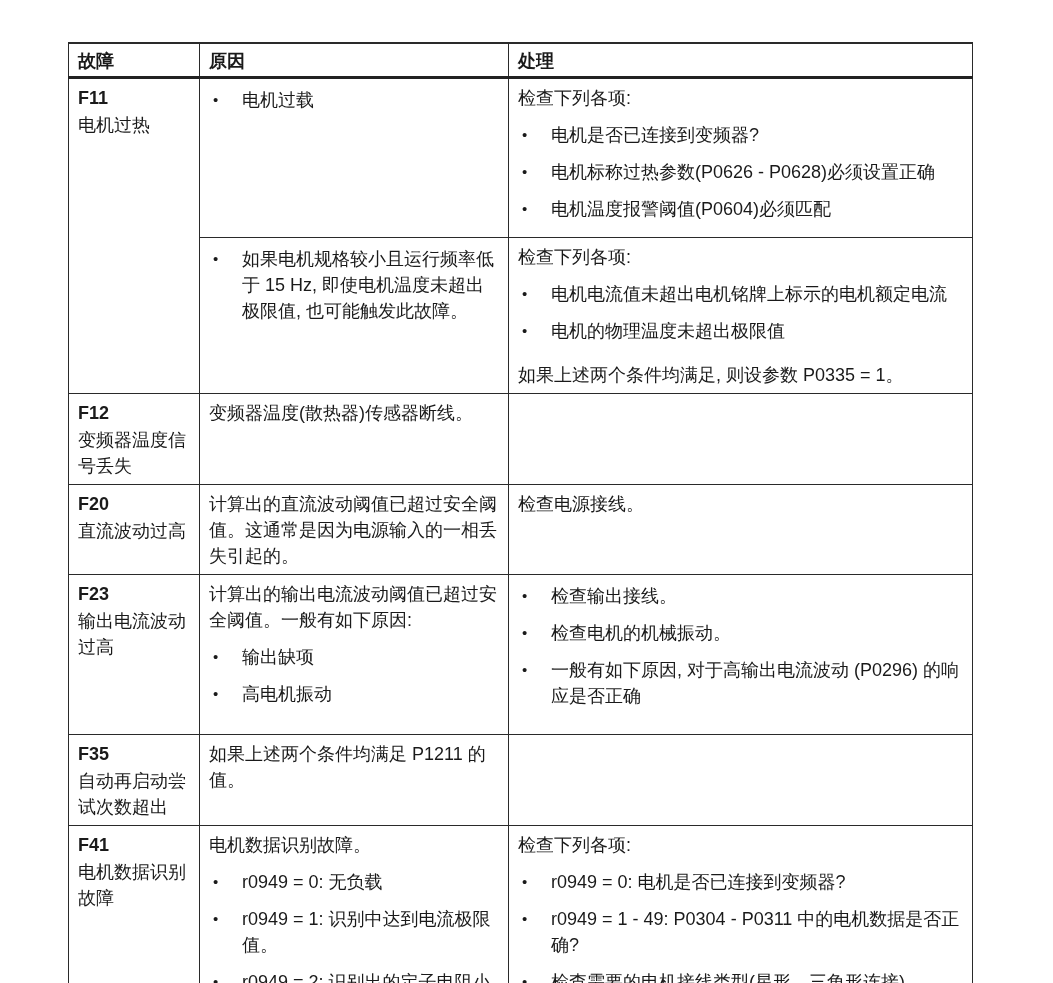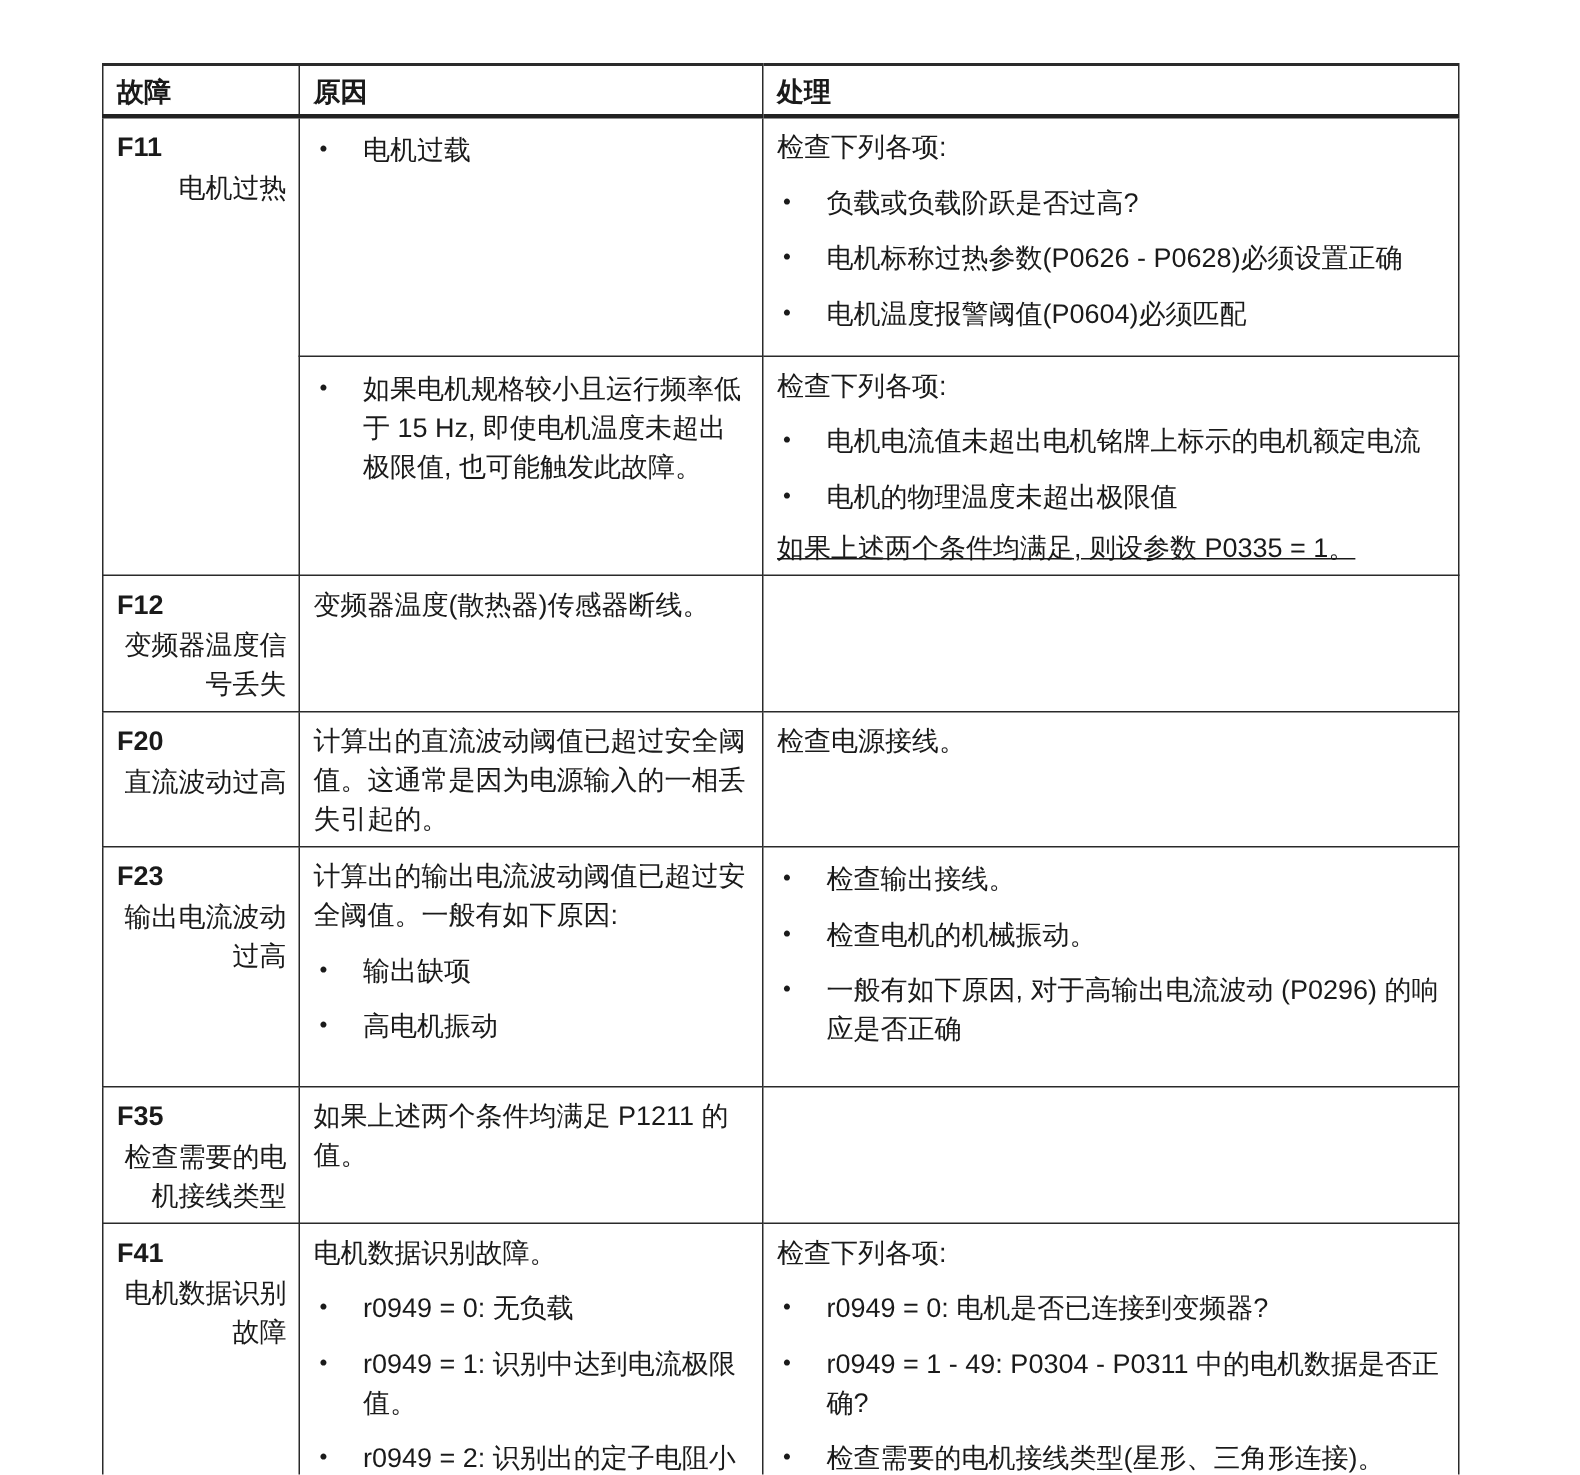--- a/index.html
+++ b/index.html
@@ -57,7 +57,6 @@
   }
   .fault-cell .name {
     margin: 1px 0 0 0;
-    text-align: right;
   }
   .cell p.intro,
   .cell p.footer {

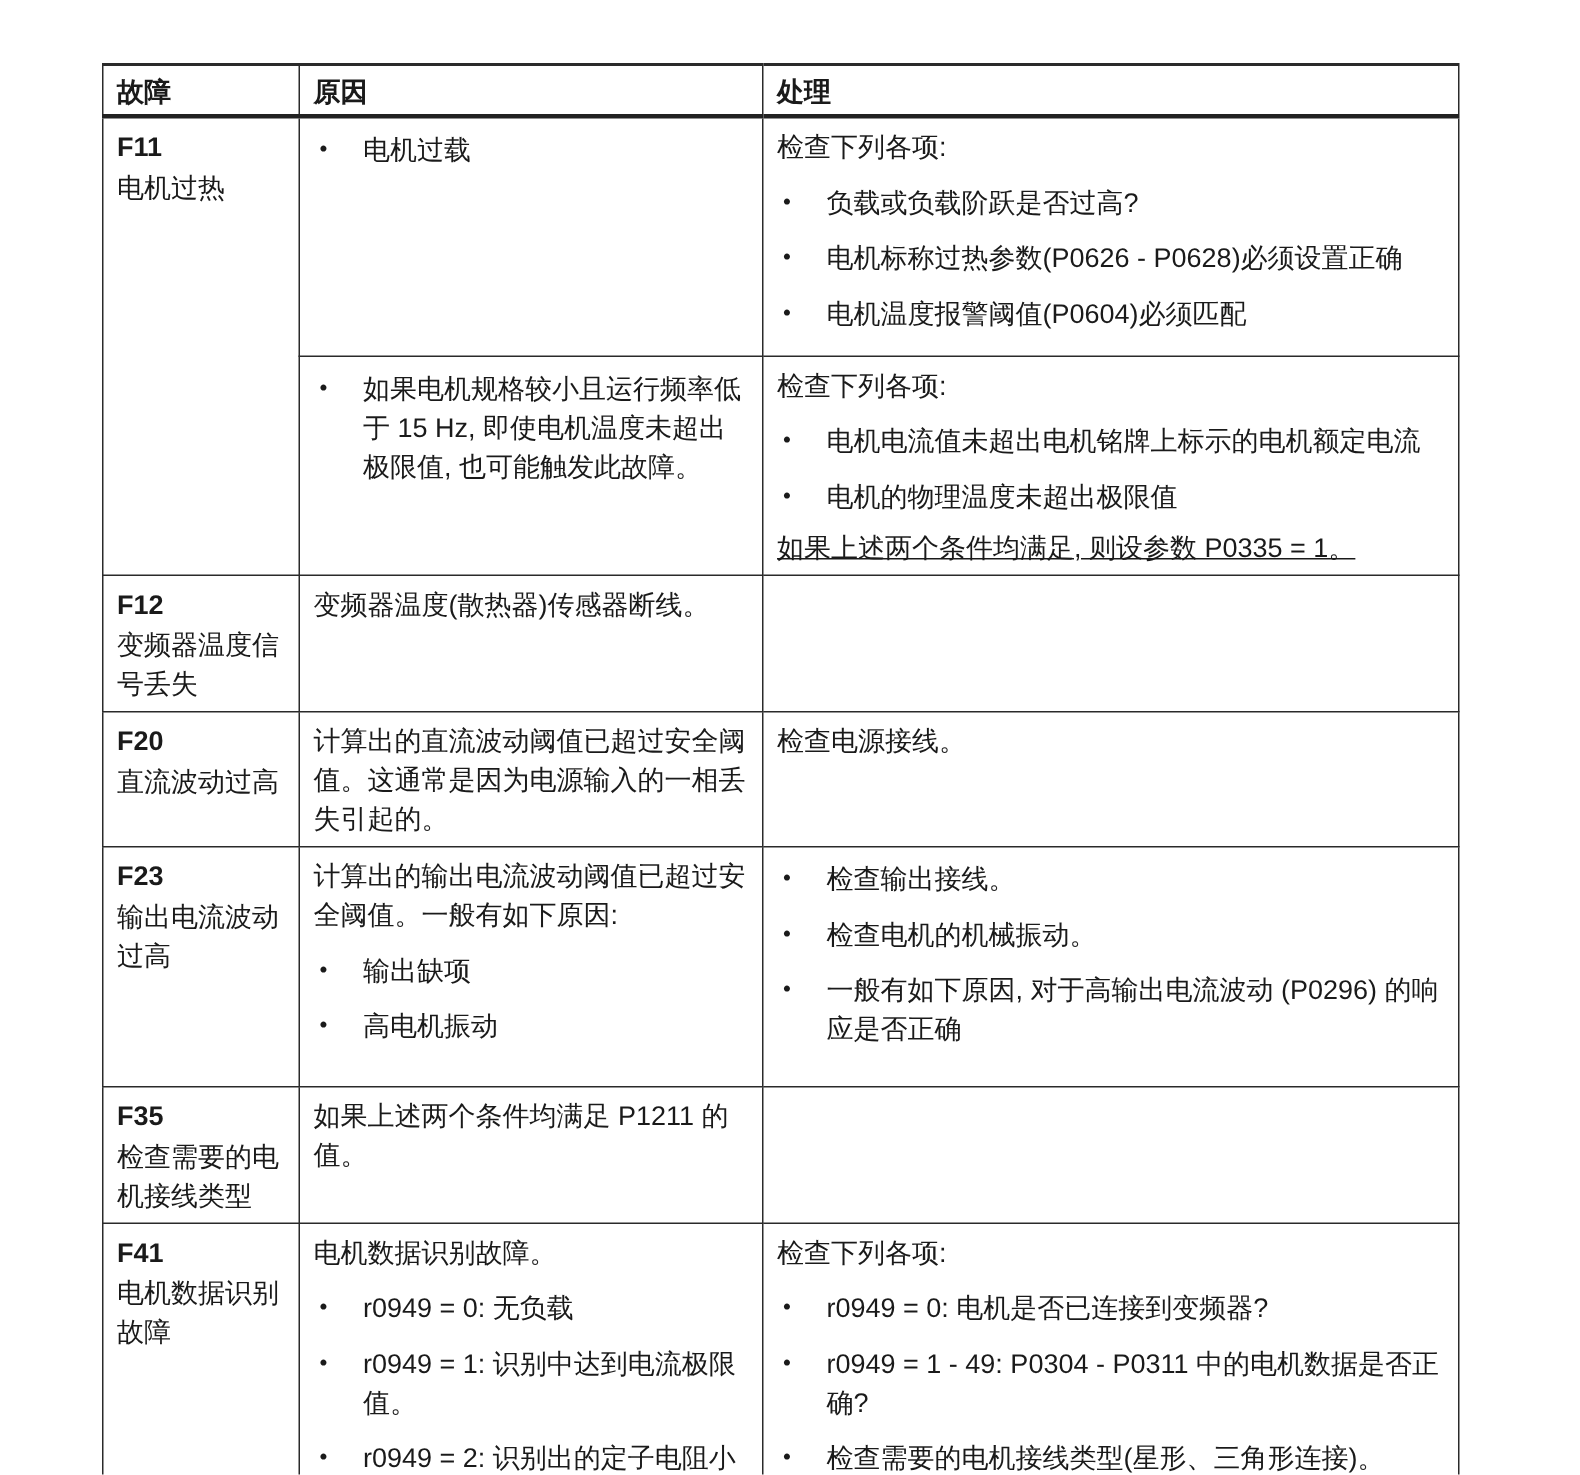--- a/index.html
+++ b/index.html
@@ -118,7 +118,7 @@
             <p class="intro">检查下列各项:</p>
             <div class="bullet">
               <span class="dot">•</span>
-              <span class="btxt">负载或负载阶跃是否过高?</span>
+              <span class="btxt">电机是否已连接到变频器?</span>
             </div>
             <div class="bullet">
               <span class="dot">•</span>

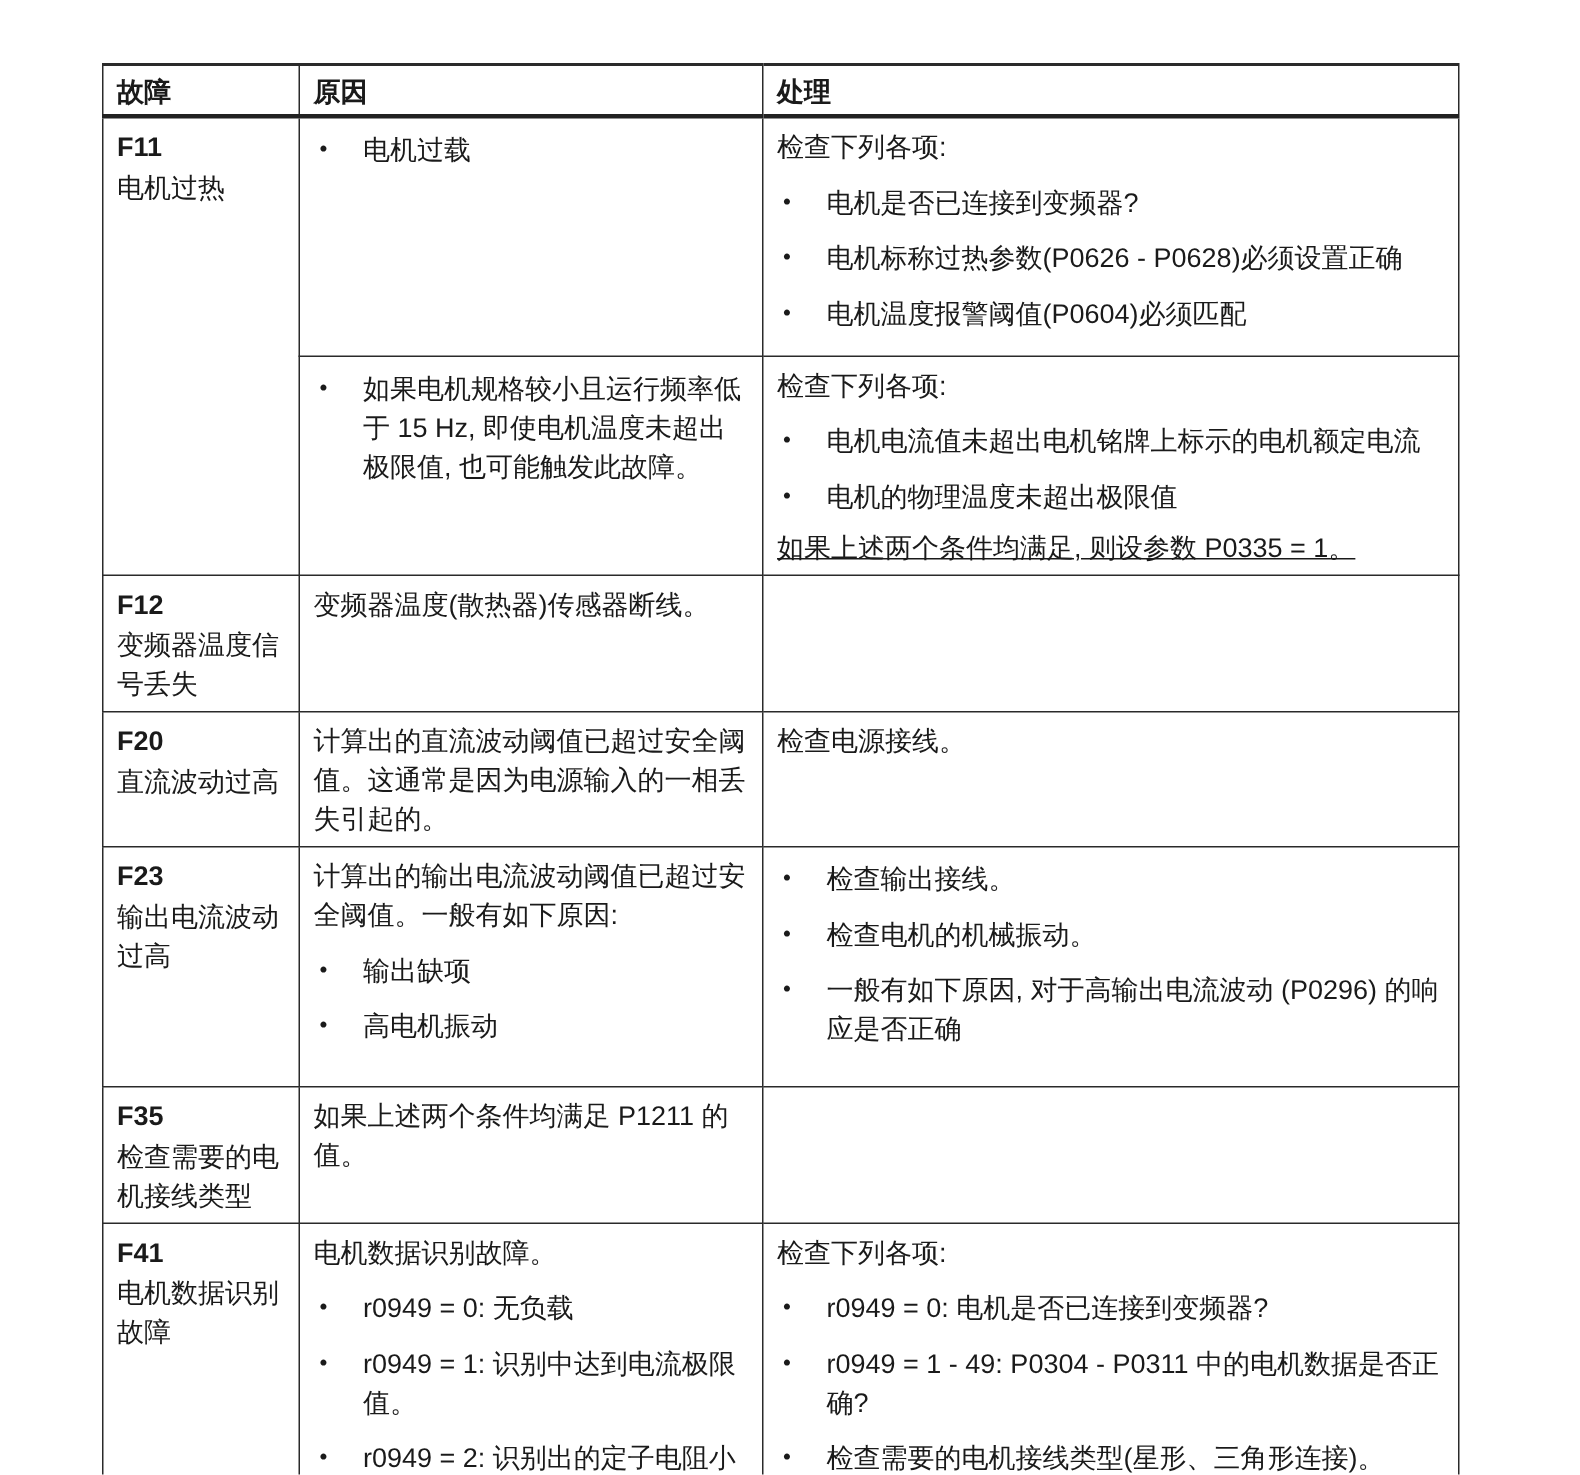--- a/index.html
+++ b/index.html
@@ -81,8 +81,7 @@
     flex: 1 1 auto;
   }
   .cell p.footer {
-    margin-top: 6px;
-    text-decoration: underline;
+    margin-top: 16px;
   }
 </style>
 </head>

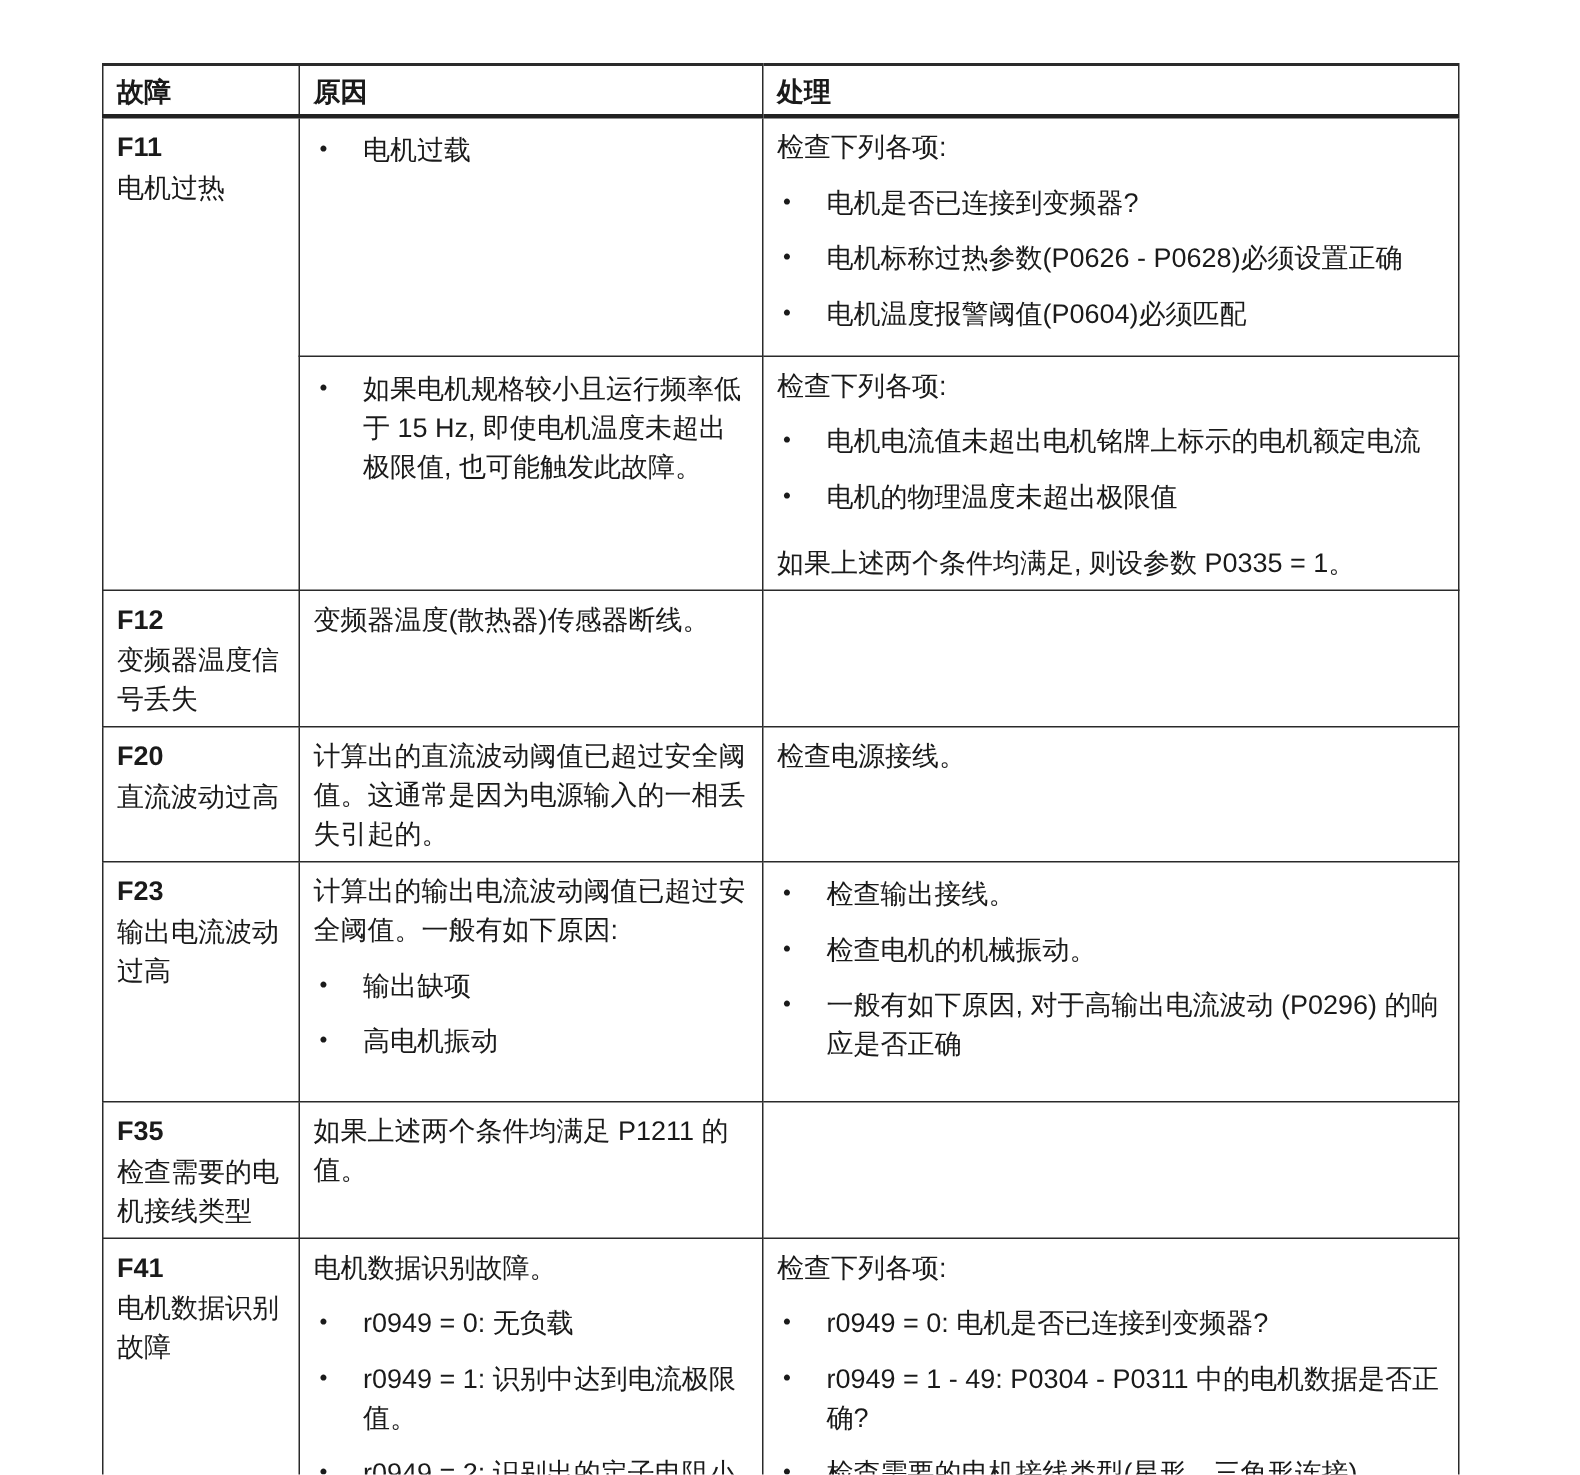--- a/index.html
+++ b/index.html
@@ -205,7 +205,7 @@
         <tr style="height: 82px;">
           <td class="fault-cell">
             <div class="code">F35</div>
-            <div class="name">检查需要的电机接线类型</div>
+            <div class="name">自动再启动尝试次数超出</div>
           </td>
           <td class="cell">
             <p class="intro">如果上述两个条件均满足 P1211 的值。</p>

